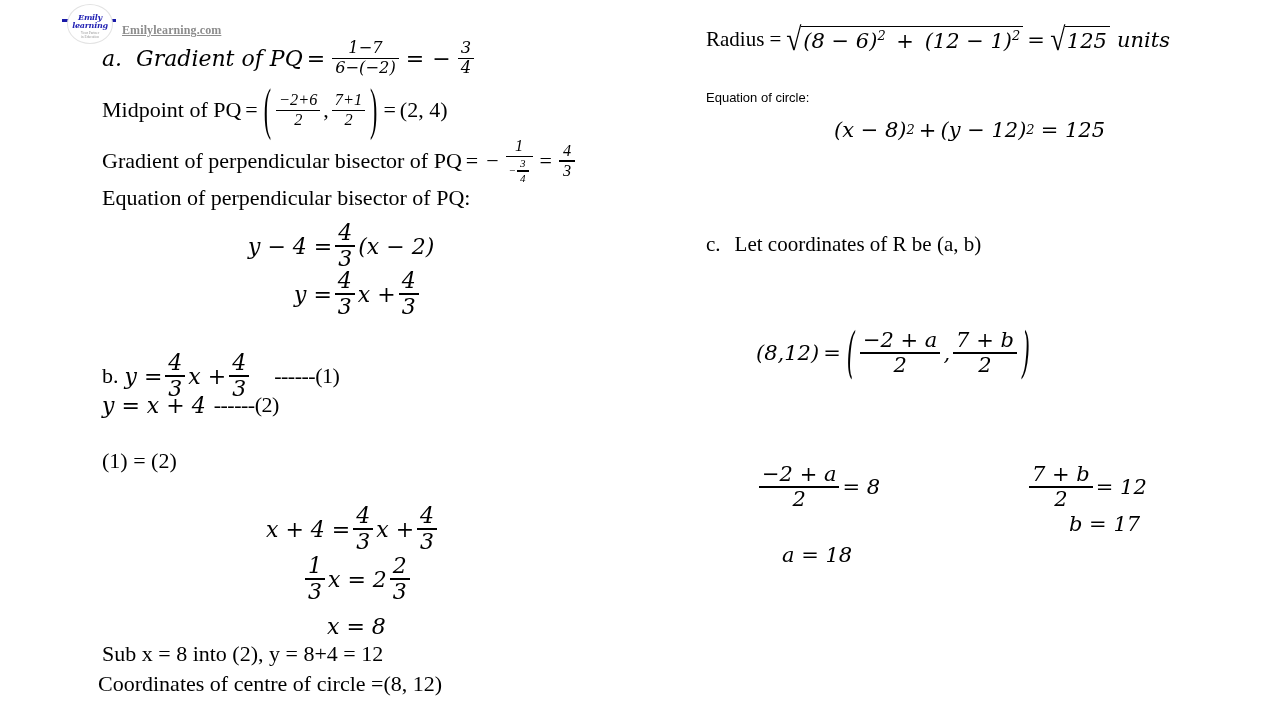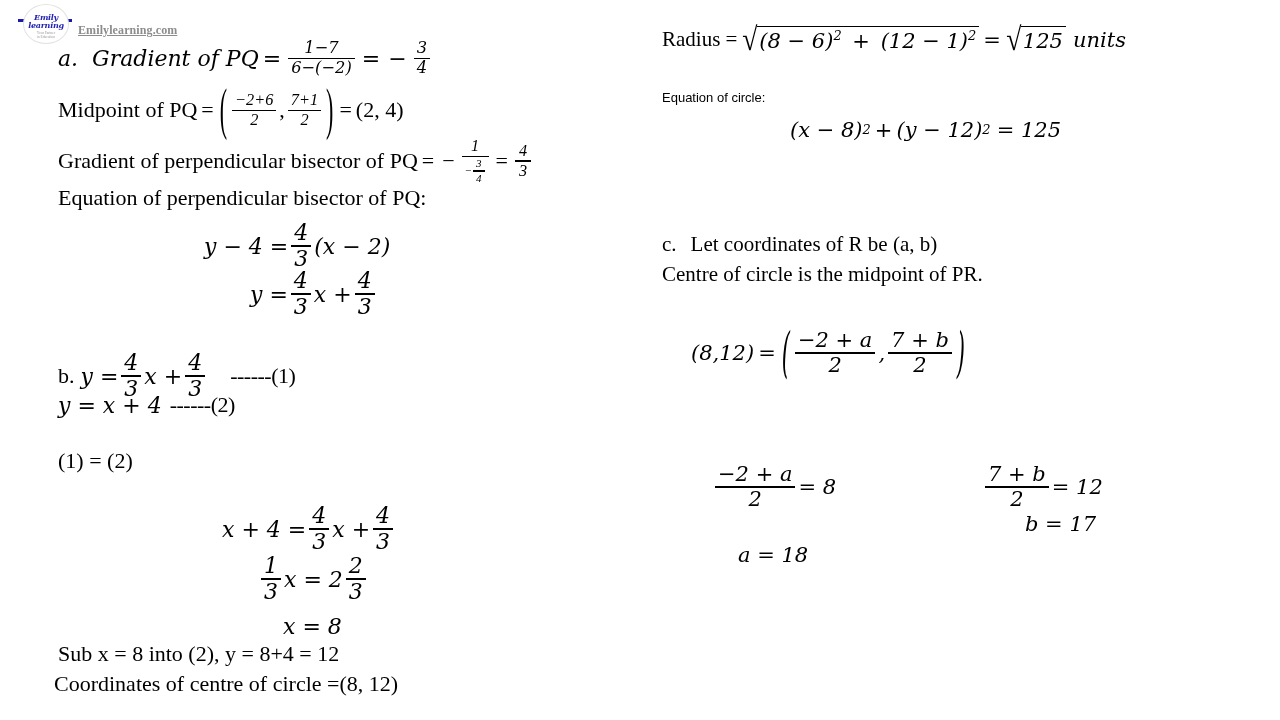--- a/index.html
+++ b/index.html
@@ -11,7 +11,7 @@
     overflow:hidden;
     position:relative;
   }
-  .page{position:relative;width:1016px;height:720px;}
+  .page{position:relative;width:1016px;height:720px;margin-left:44px;}
 
   
   .logo-wrap{position:absolute;left:18px;top:2px;width:54px;height:42px;}

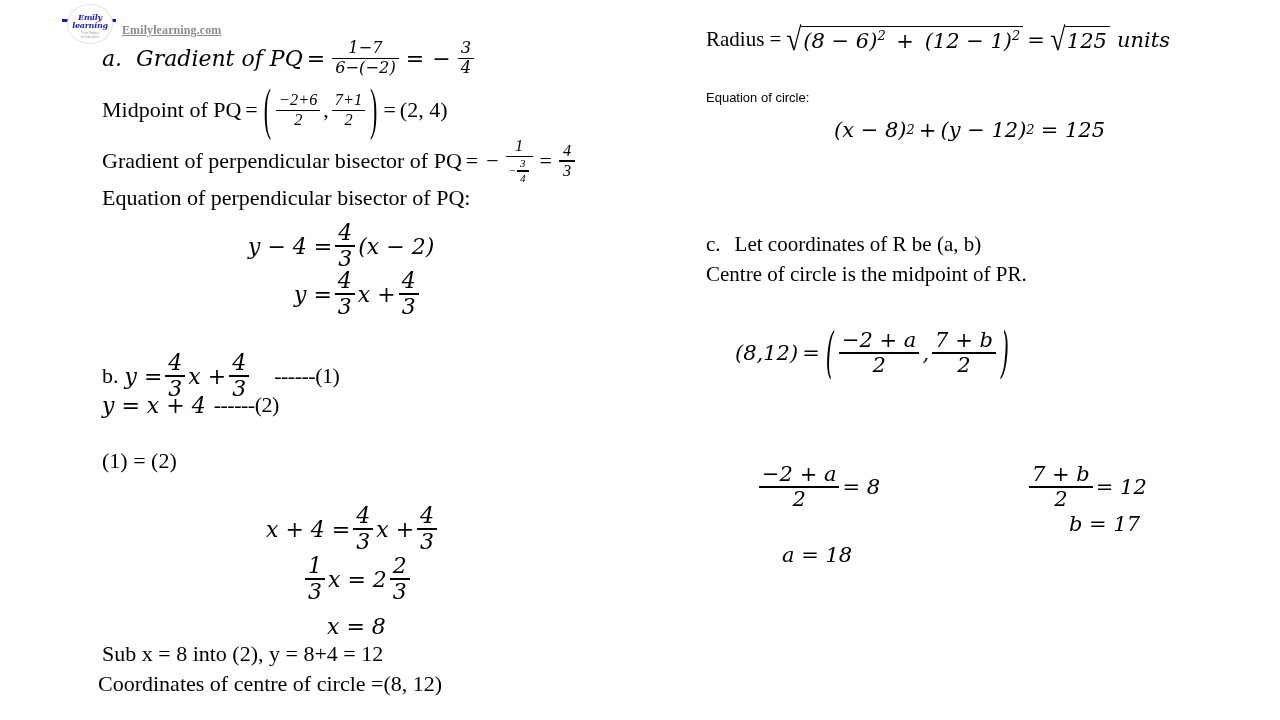--- a/index.html
+++ b/index.html
@@ -312,7 +312,6 @@
       <span>Let coordinates of R be (a, b)</span>
     </span>
   </div>
-  <div class="txt serif s21" style="left:662px;top:262px;">Centre of circle is the midpoint of PR.</div>
 
   <div class="txt mathit s21" style="left:691px;top:330px;">
     <span class="row">

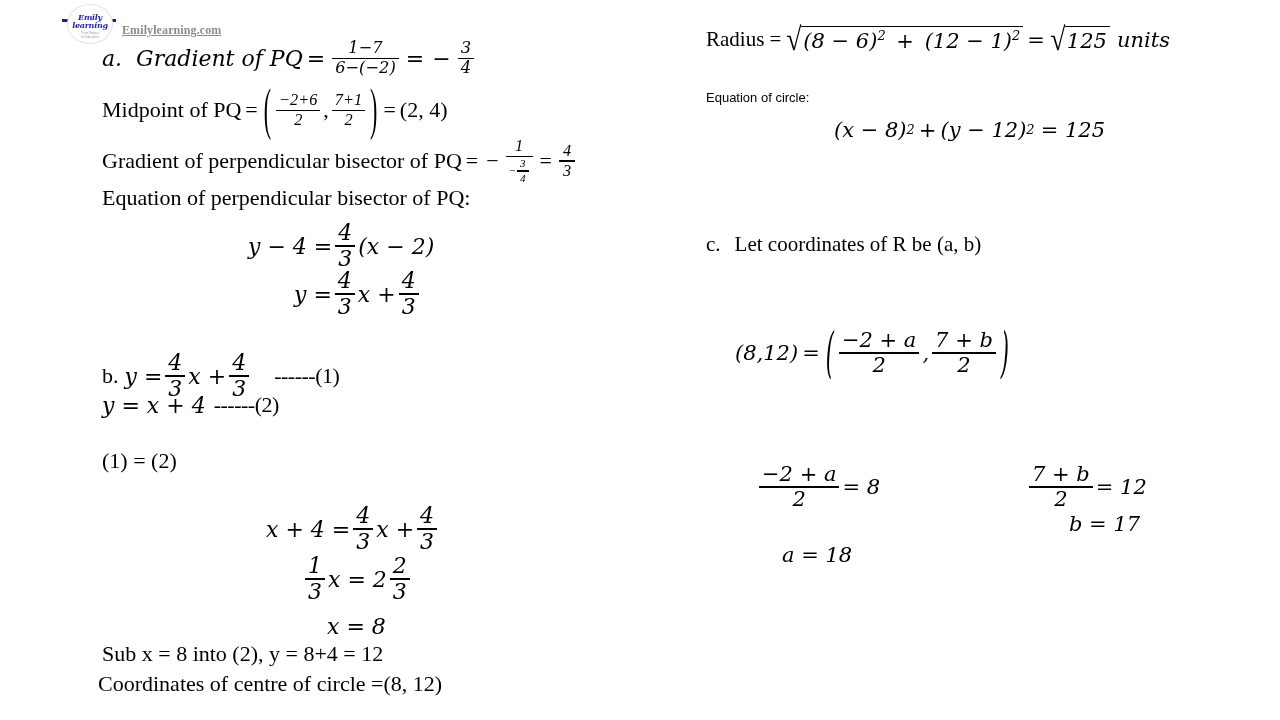--- a/index.html
+++ b/index.html
@@ -313,7 +313,7 @@
     </span>
   </div>
 
-  <div class="txt mathit s21" style="left:691px;top:330px;">
+  <div class="txt mathit s21" style="left:712px;top:330px;">
     <span class="row">
       <span>(8,12)</span>
       <span class="op">=</span>

